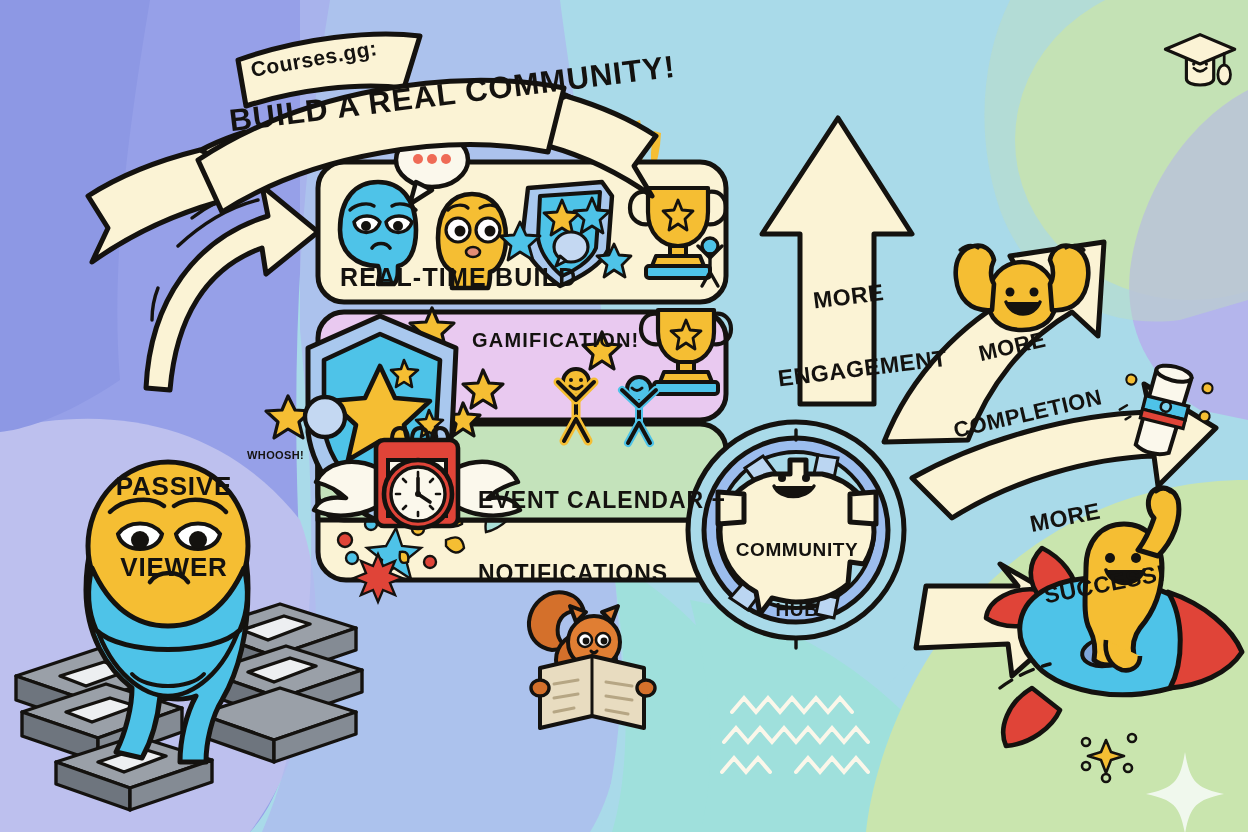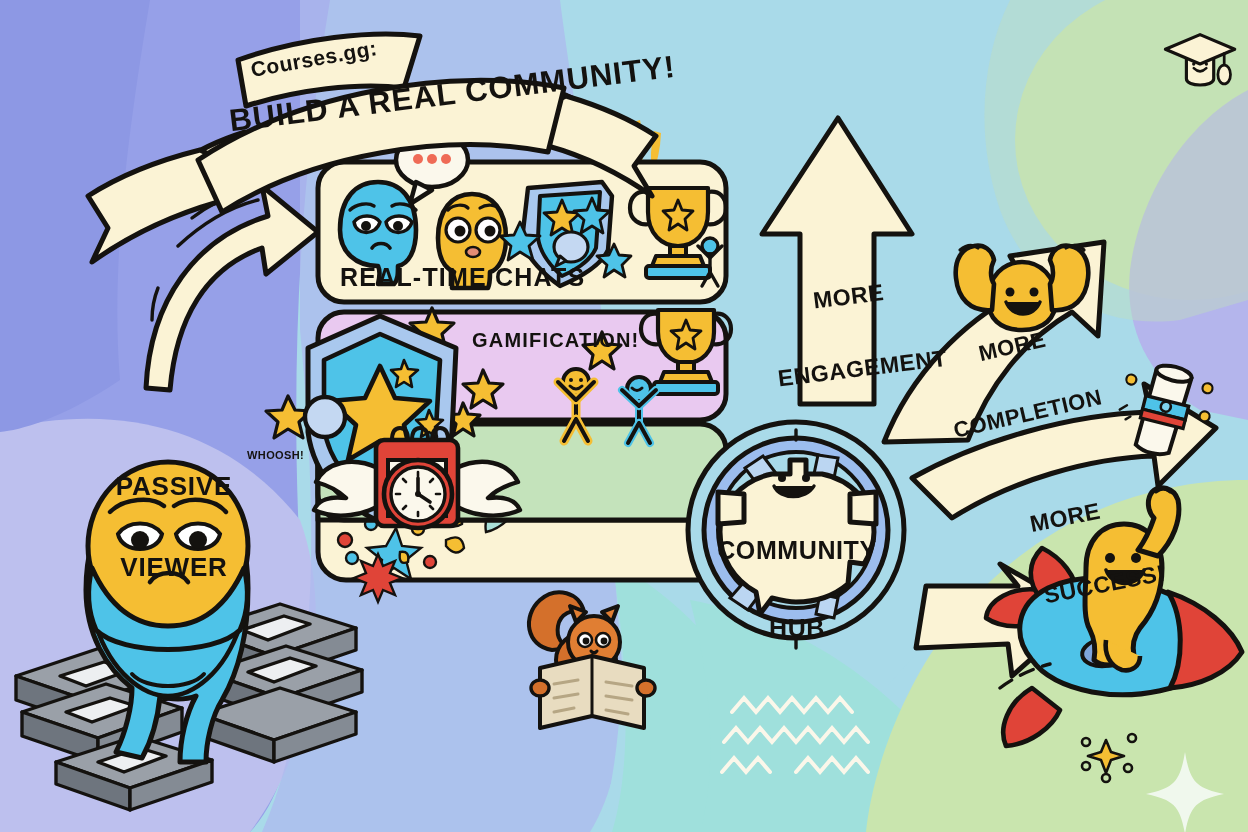--- a/index.html
+++ b/index.html
@@ -524,7 +524,7 @@
   <div class="lbl" id="banner-small">Courses.gg:</div>
   <div class="lbl" id="banner-main">BUILD A REAL COMMUNITY!</div>
 
-  <div class="lbl" id="card1-label">REAL-TIME CHATS</div>
+  <div class="lbl" id="card1-label">REAL-TIME BUILD</div>
   <div class="lbl" id="card2-label">GAMIFICATION!</div>
 
   <div class="lbl" id="hub-label">

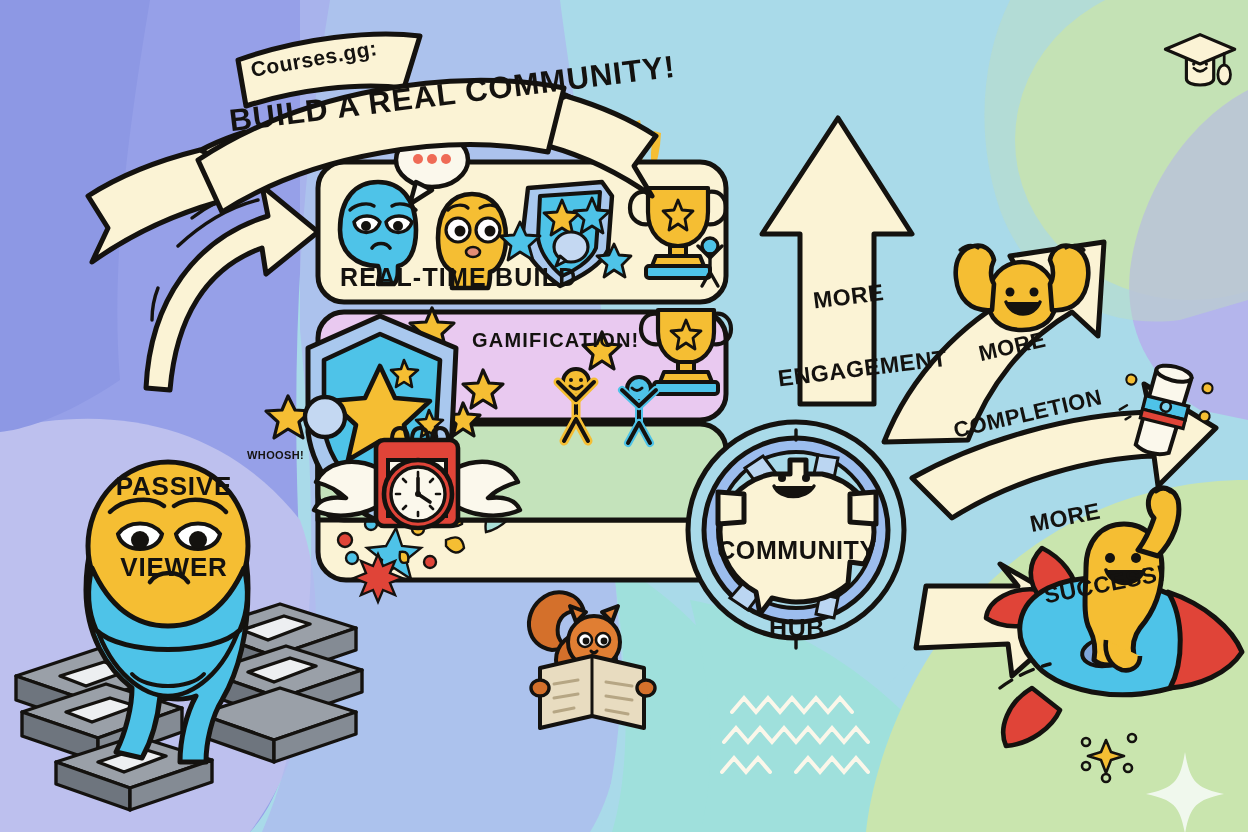--- a/index.html
+++ b/index.html
@@ -526,6 +526,10 @@
 
   <div class="lbl" id="card1-label">REAL-TIME BUILD</div>
   <div class="lbl" id="card2-label">GAMIFICATION!</div>
+  <div class="lbl" id="card3-label">
+    <span>EVENT CALENDAR +</span>
+    <span>NOTIFICATIONS</span>
+  </div>
 
   <div class="lbl" id="hub-label">
     <span>COMMUNITY</span>

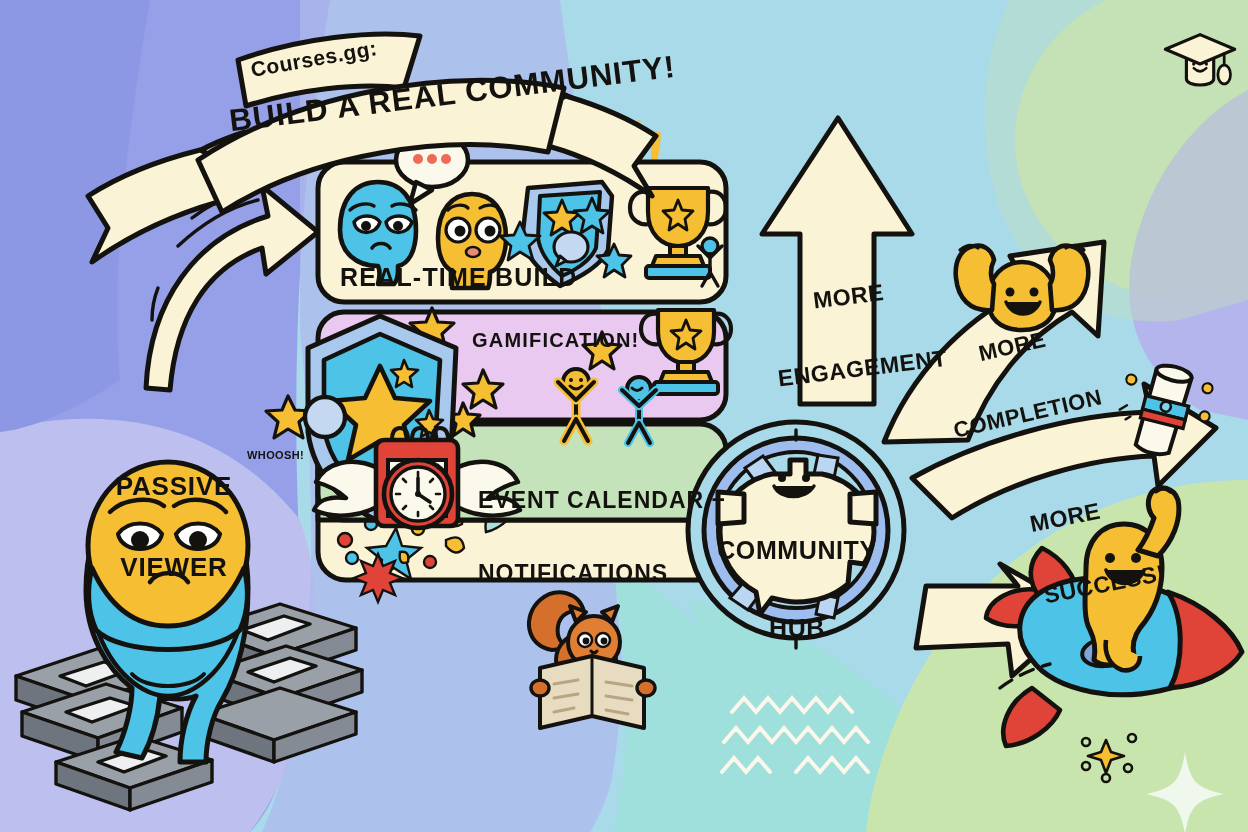--- a/index.html
+++ b/index.html
@@ -16,7 +16,7 @@
   #card2-label{left:472px;top:330px;font-size:20px;letter-spacing:1.2px;}
   #card3-label{left:478px;top:440px;font-size:23px;letter-spacing:1px;text-align:left;}
   
-  #hub-label{left:717px;top:484px;width:160px;text-align:center;font-size:25px;letter-spacing:.6px;}
+  #hub-label{left:717px;top:500px;width:160px;text-align:center;font-size:19px;letter-spacing:.6px;}
   
   #arrow-engagement{left:773px;top:236px;font-size:23px;transform:rotate(-7deg);width:160px;text-align:center;}
   #arrow-completion{left:940px;top:288px;font-size:22px;transform:rotate(-13deg);width:160px;text-align:center;}

